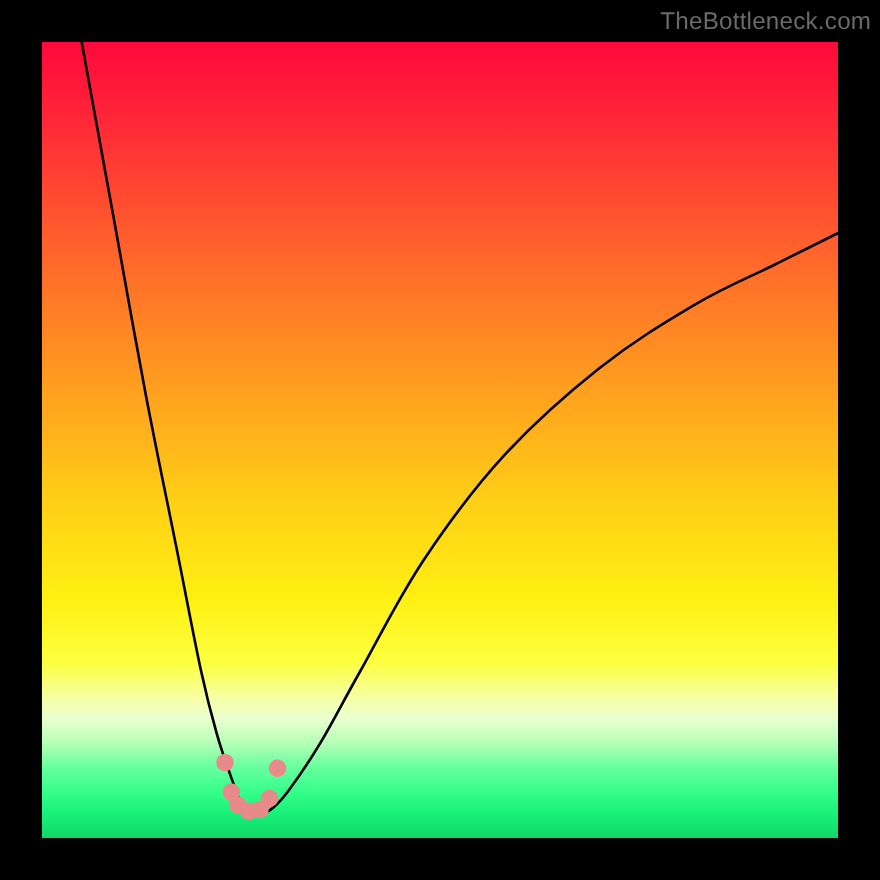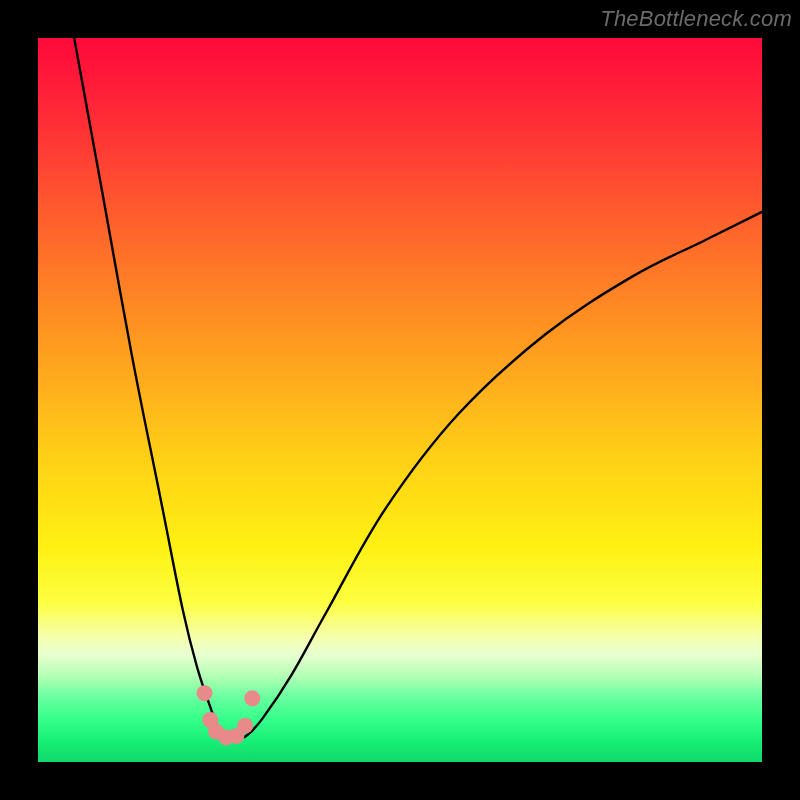--- a/index.html
+++ b/index.html
@@ -68,7 +68,6 @@
     font-size: 22px;
     font-weight: 400;
     letter-spacing: 0.2px;
-    font-style: italic;
   }
 </style>
 </head>

